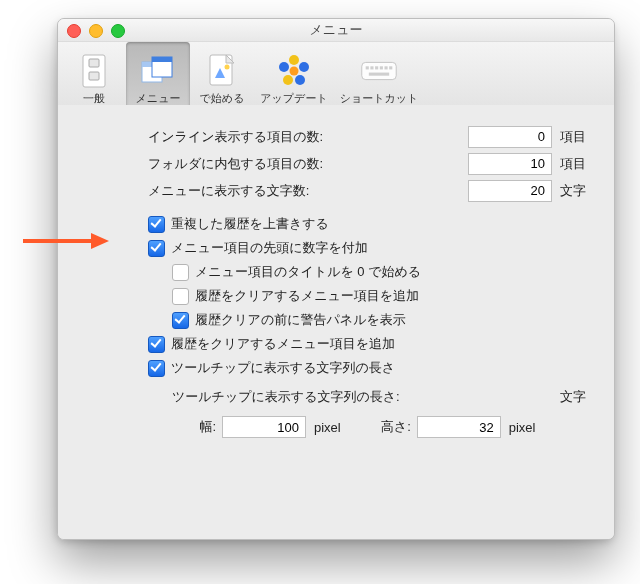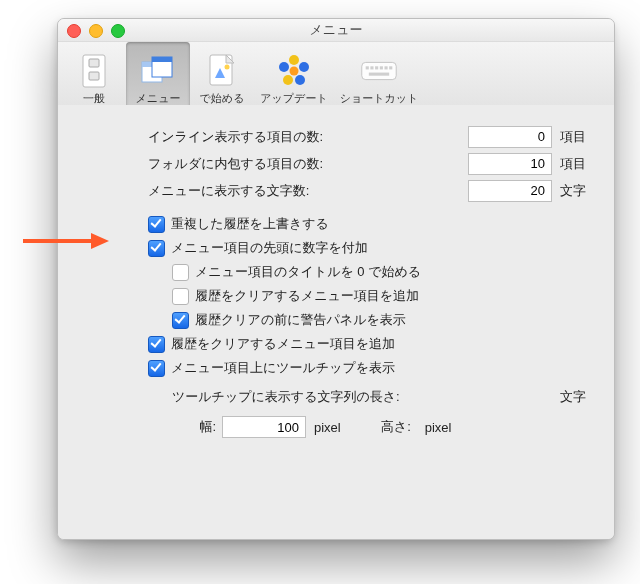--- a/index.html
+++ b/index.html
@@ -199,7 +199,7 @@
       </div>
       <div class="cbrow">
         <span class="cb on"></span>
-        <span>メニュー項目上にツールチップを表示</span>
+        <span>ツールチップに表示する文字列の長さ</span>
       </div>
       <div class="ttrow">
         <span class="lab2">ツールチップに表示する文字列の長さ:</span>

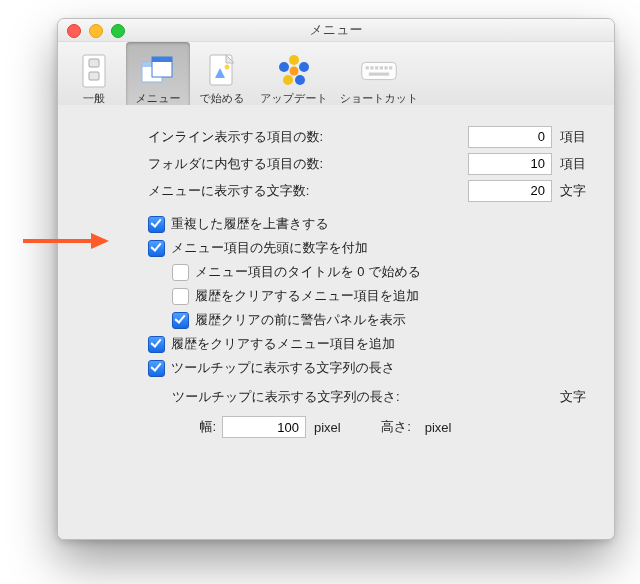--- a/index.html
+++ b/index.html
@@ -213,6 +213,7 @@
         <span class="unit">pixel</span>
         <span style="width:26px"></span>
         <span class="dlab">高さ:</span>
+        <input class="nfield" value="32" style="">
         <span class="unit">pixel</span>
       </div>
 

